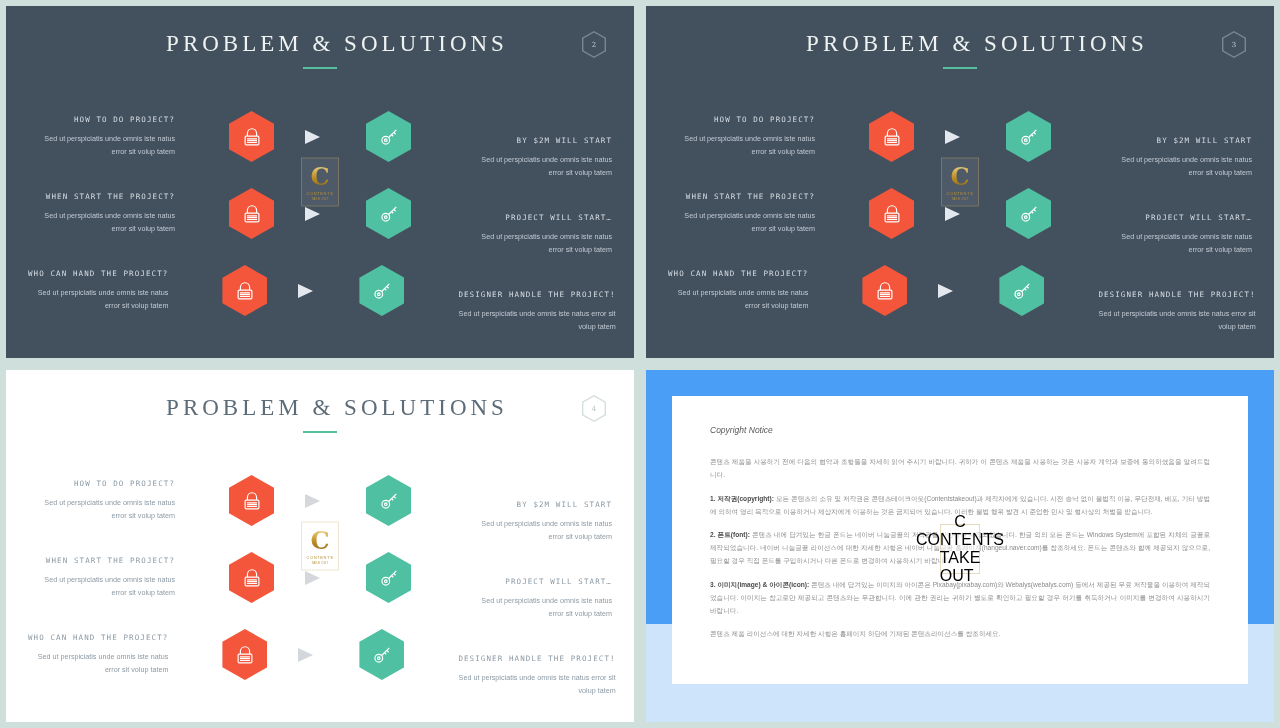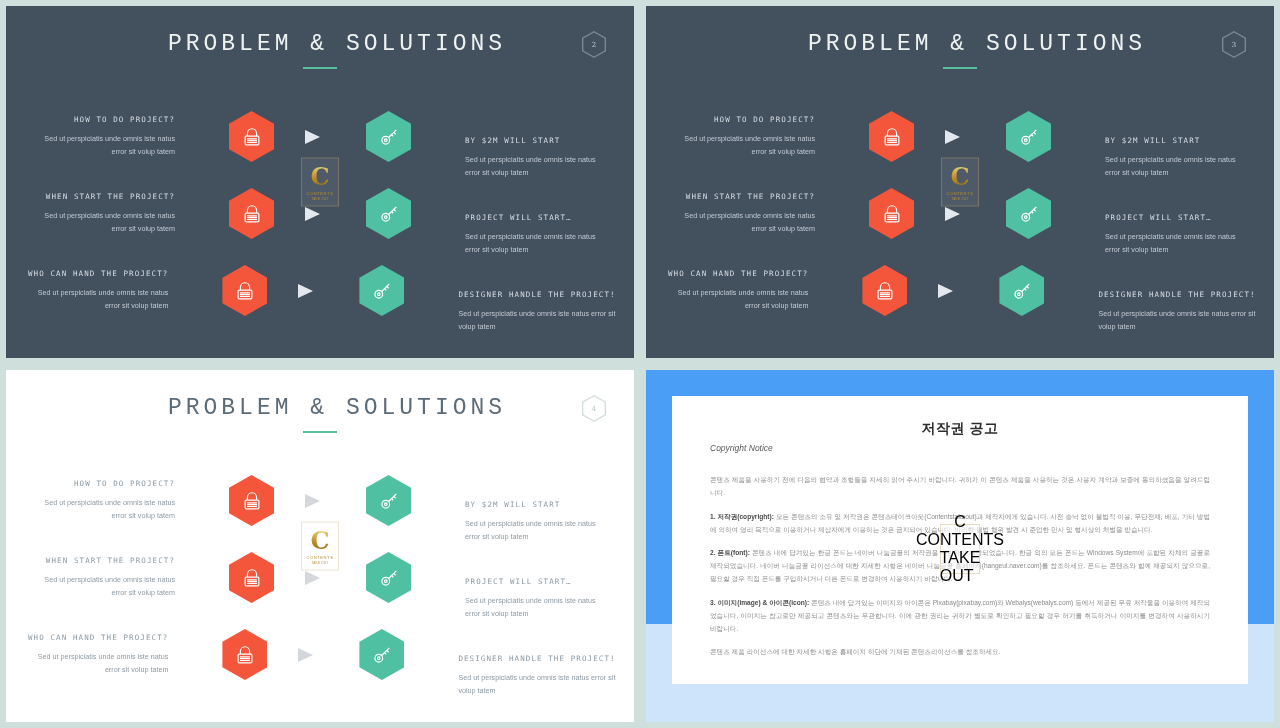--- a/index.html
+++ b/index.html
@@ -35,7 +35,7 @@
   
   .slide-title{
     text-align:center;
-    font-family:Liberation Mono, monospace;
+    font-family:Liberation Serif, serif;
     font-size:23px;
     letter-spacing:4px;
     margin:0;

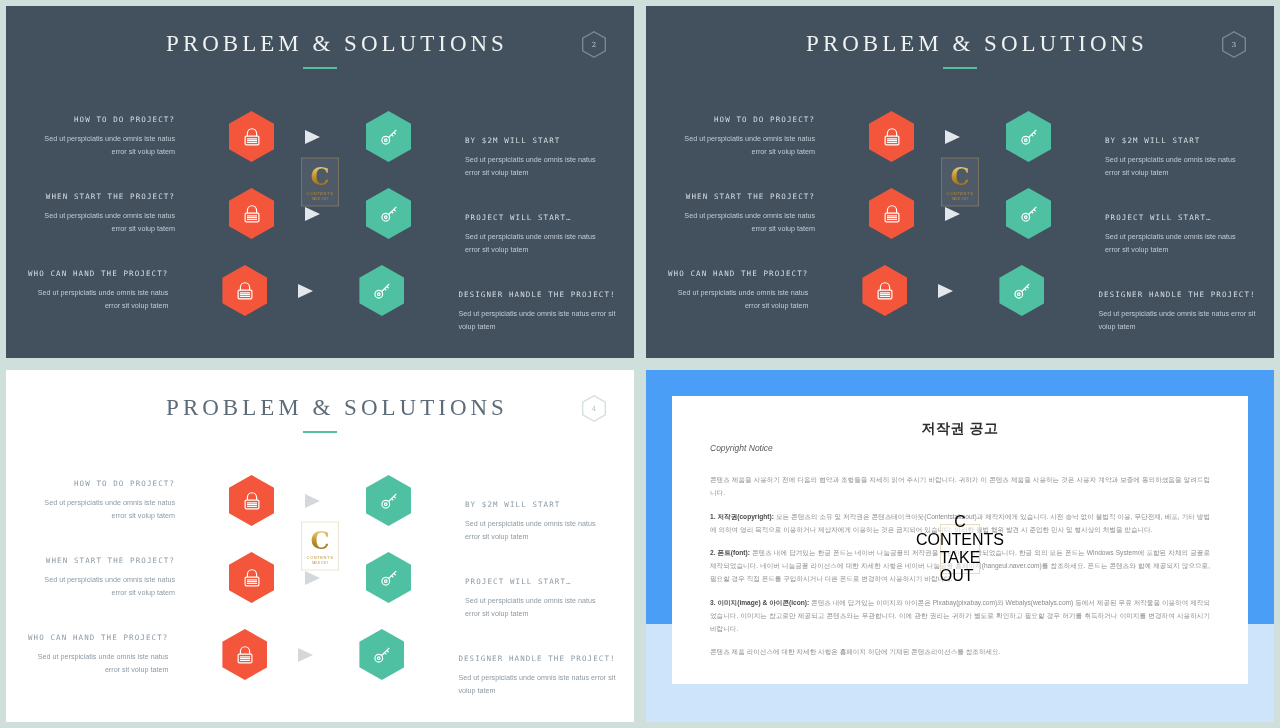--- a/index.html
+++ b/index.html
@@ -95,7 +95,7 @@
 
   .txt{ width:180px; }
   .txt.l{ text-align:right; padding-right:14px; }
-  .txt.r{ text-align:left;  padding-left:14px;margin-top:43px; }
+  .txt.r{ text-align:right;  padding-left:14px;margin-top:43px; }
 
   .item-head{
     font-family:"DejaVu Sans Mono", monospace;

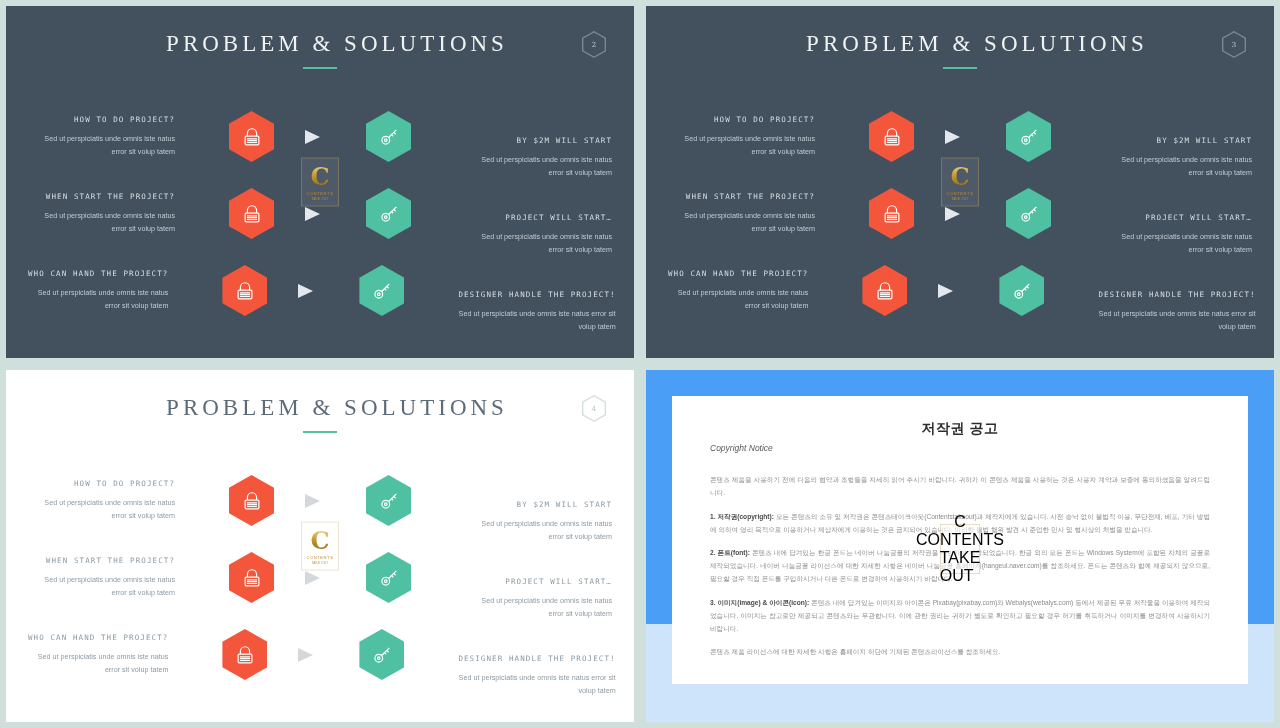--- a/index.html
+++ b/index.html
@@ -618,7 +618,6 @@
       <div class="copy-bg-bottom"></div>
 
       <div class="copy-doc">
-        <h2 class="copy-title">저작권 공고</h2>
         <p class="copy-subtitle">Copyright Notice</p>
 
         <div class="copy-body">

